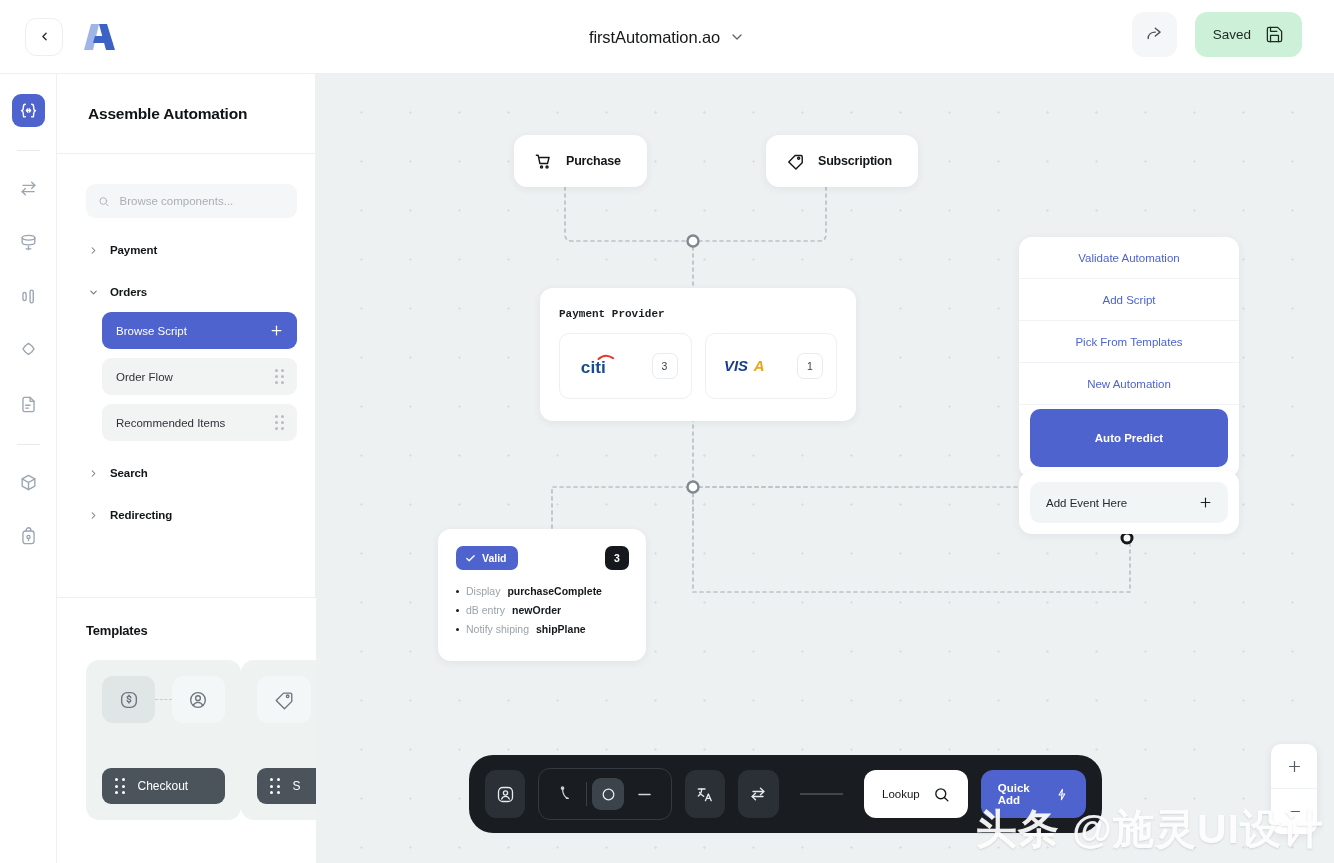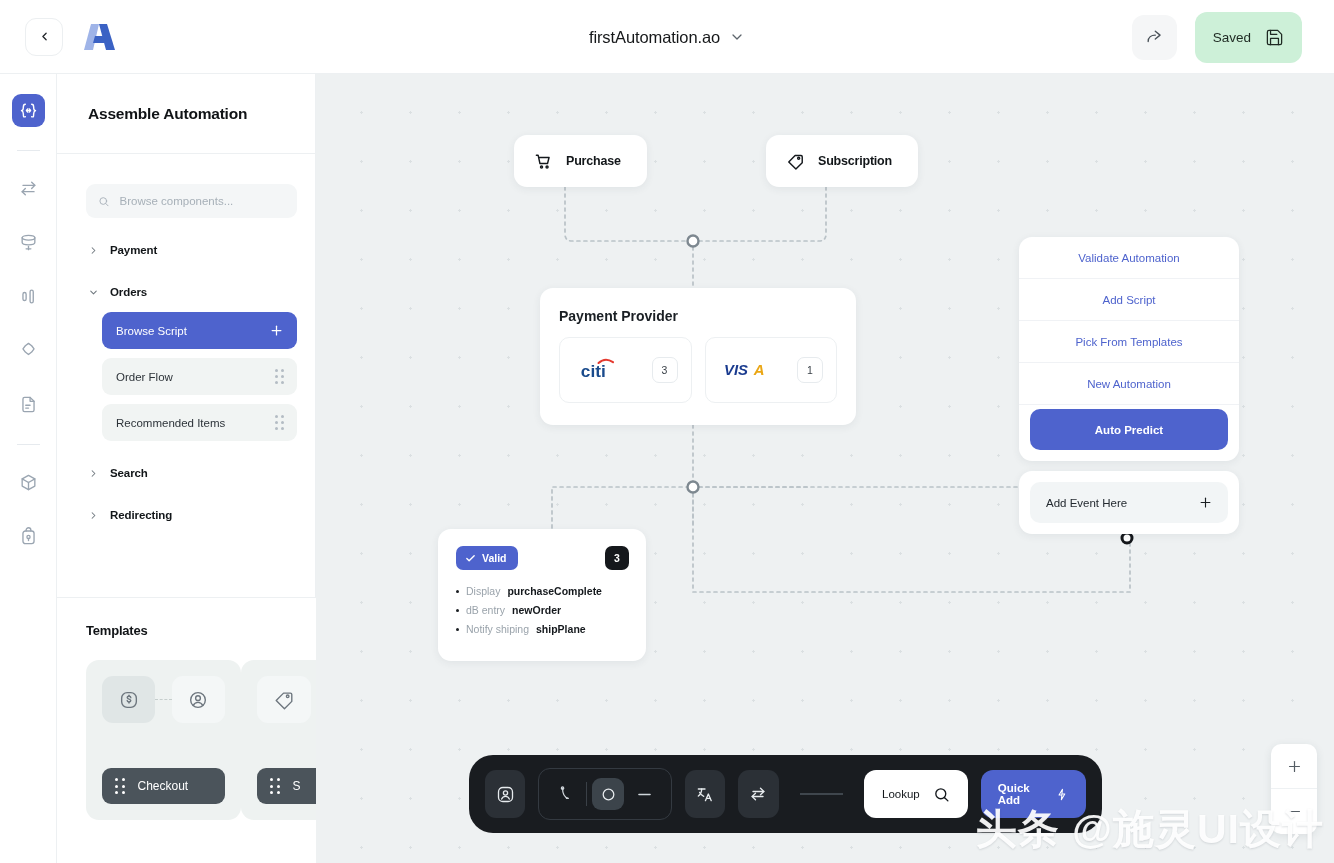--- a/index.html
+++ b/index.html
@@ -38,7 +38,7 @@
     display: flex; align-items: center; justify-content: center; cursor: pointer;
   }
   .saved-btn {
-    height: 51px; padding: 0 18px; border-radius: 12px; background: #cdf0d8;
+    height: 45px; padding: 0 18px; border-radius: 12px; background: #cdf0d8;
     display: flex; align-items: center; gap: 14px; cursor: pointer;
   }
   .saved-btn span { font-size: 13.5px; color: #1f2a23; }

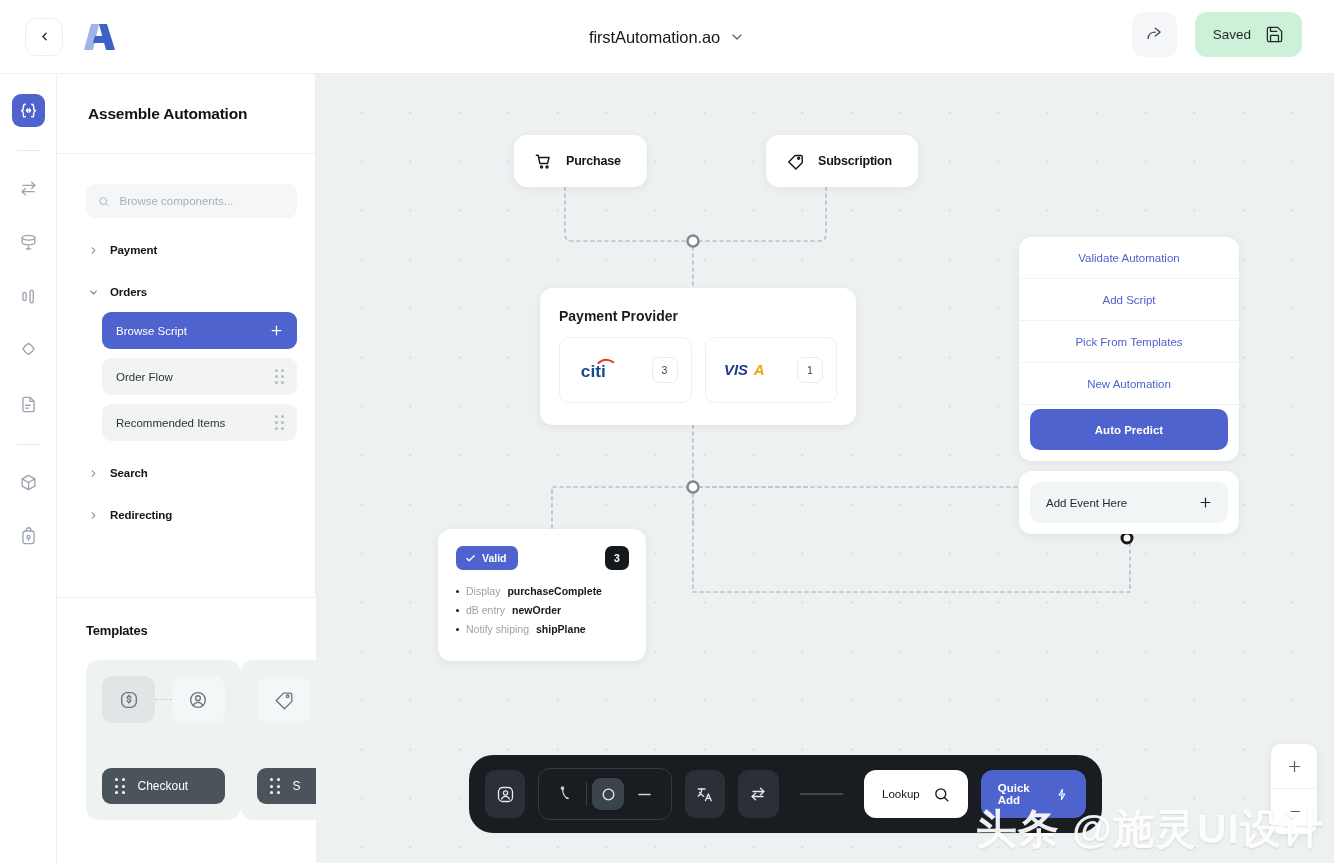--- a/index.html
+++ b/index.html
@@ -142,7 +142,7 @@
   .pill-node span { font-size: 12.5px; font-weight: bold; color: #13171a; letter-spacing:-0.2px; }
 
   .pp-card { width: 316px; padding: 20px 19px 22px 19px; cursor: pointer; }
-  .pp-title { font-size: 14px; font-weight: bold; color: #1a1f24; margin-bottom: 13px; }
+  .pp-title { font-size: 11px; font-weight: bold; color: #1a1f24; margin-bottom: 13px; font-family: Liberation Mono, monospace; }
   .pp-row { display: flex; gap: 13px; }
   .pp-box {
     flex: 1; height: 66px; border: 1px solid #edf0f2; border-radius: 10px;

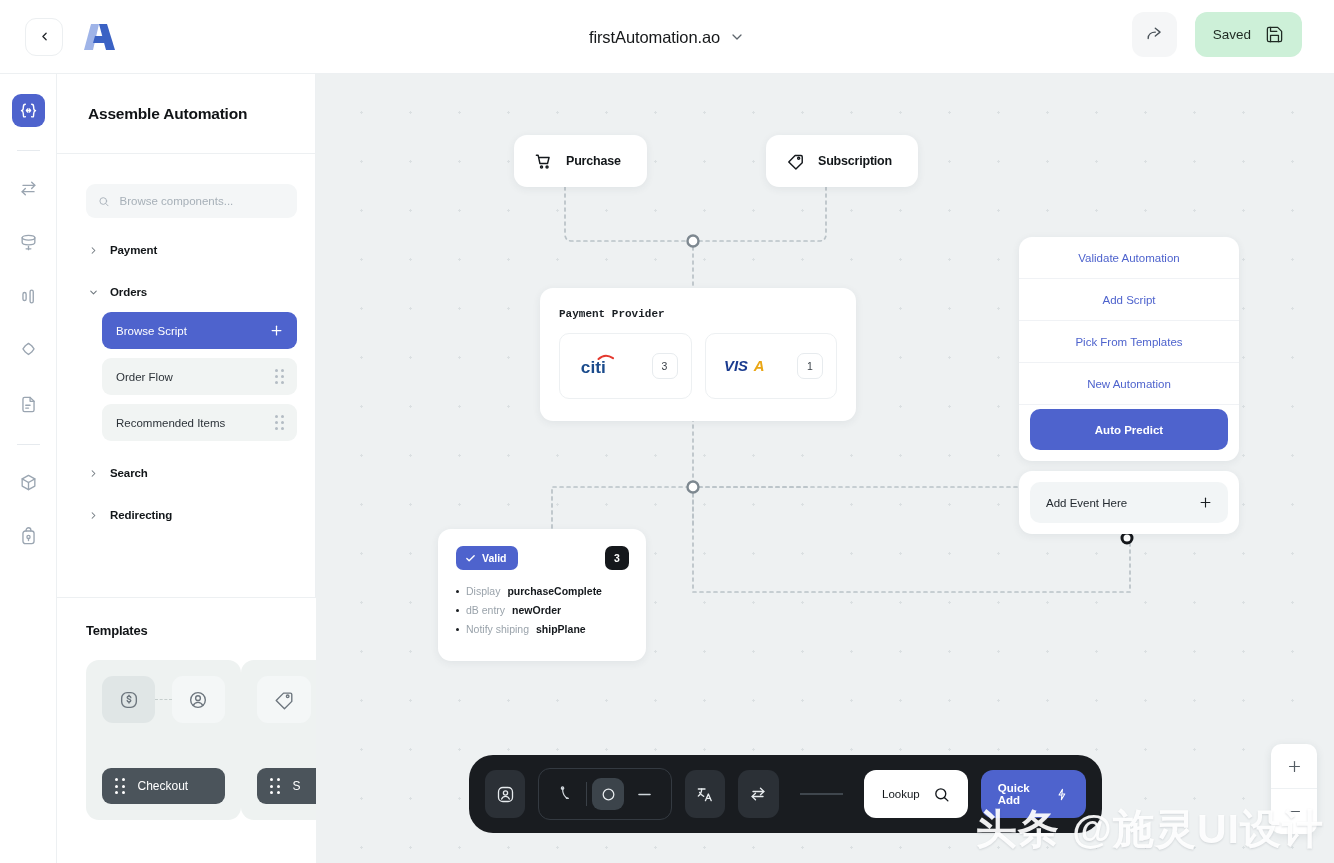--- a/index.html
+++ b/index.html
@@ -167,7 +167,7 @@
   }
   .menu-item:last-child { border-bottom: 0; }
   .menu-cta {
-    margin: 4px 11px 11px 11px; height: 41px; border-radius: 10px; background: #4e63cd;
+    margin: 4px 11px 11px 11px; height: 58px; border-radius: 10px; background: #4e63cd;
     color: #fff; font-size: 11.5px; font-weight: bold; display: flex;
     align-items: center; justify-content: center; cursor: pointer;
   }

